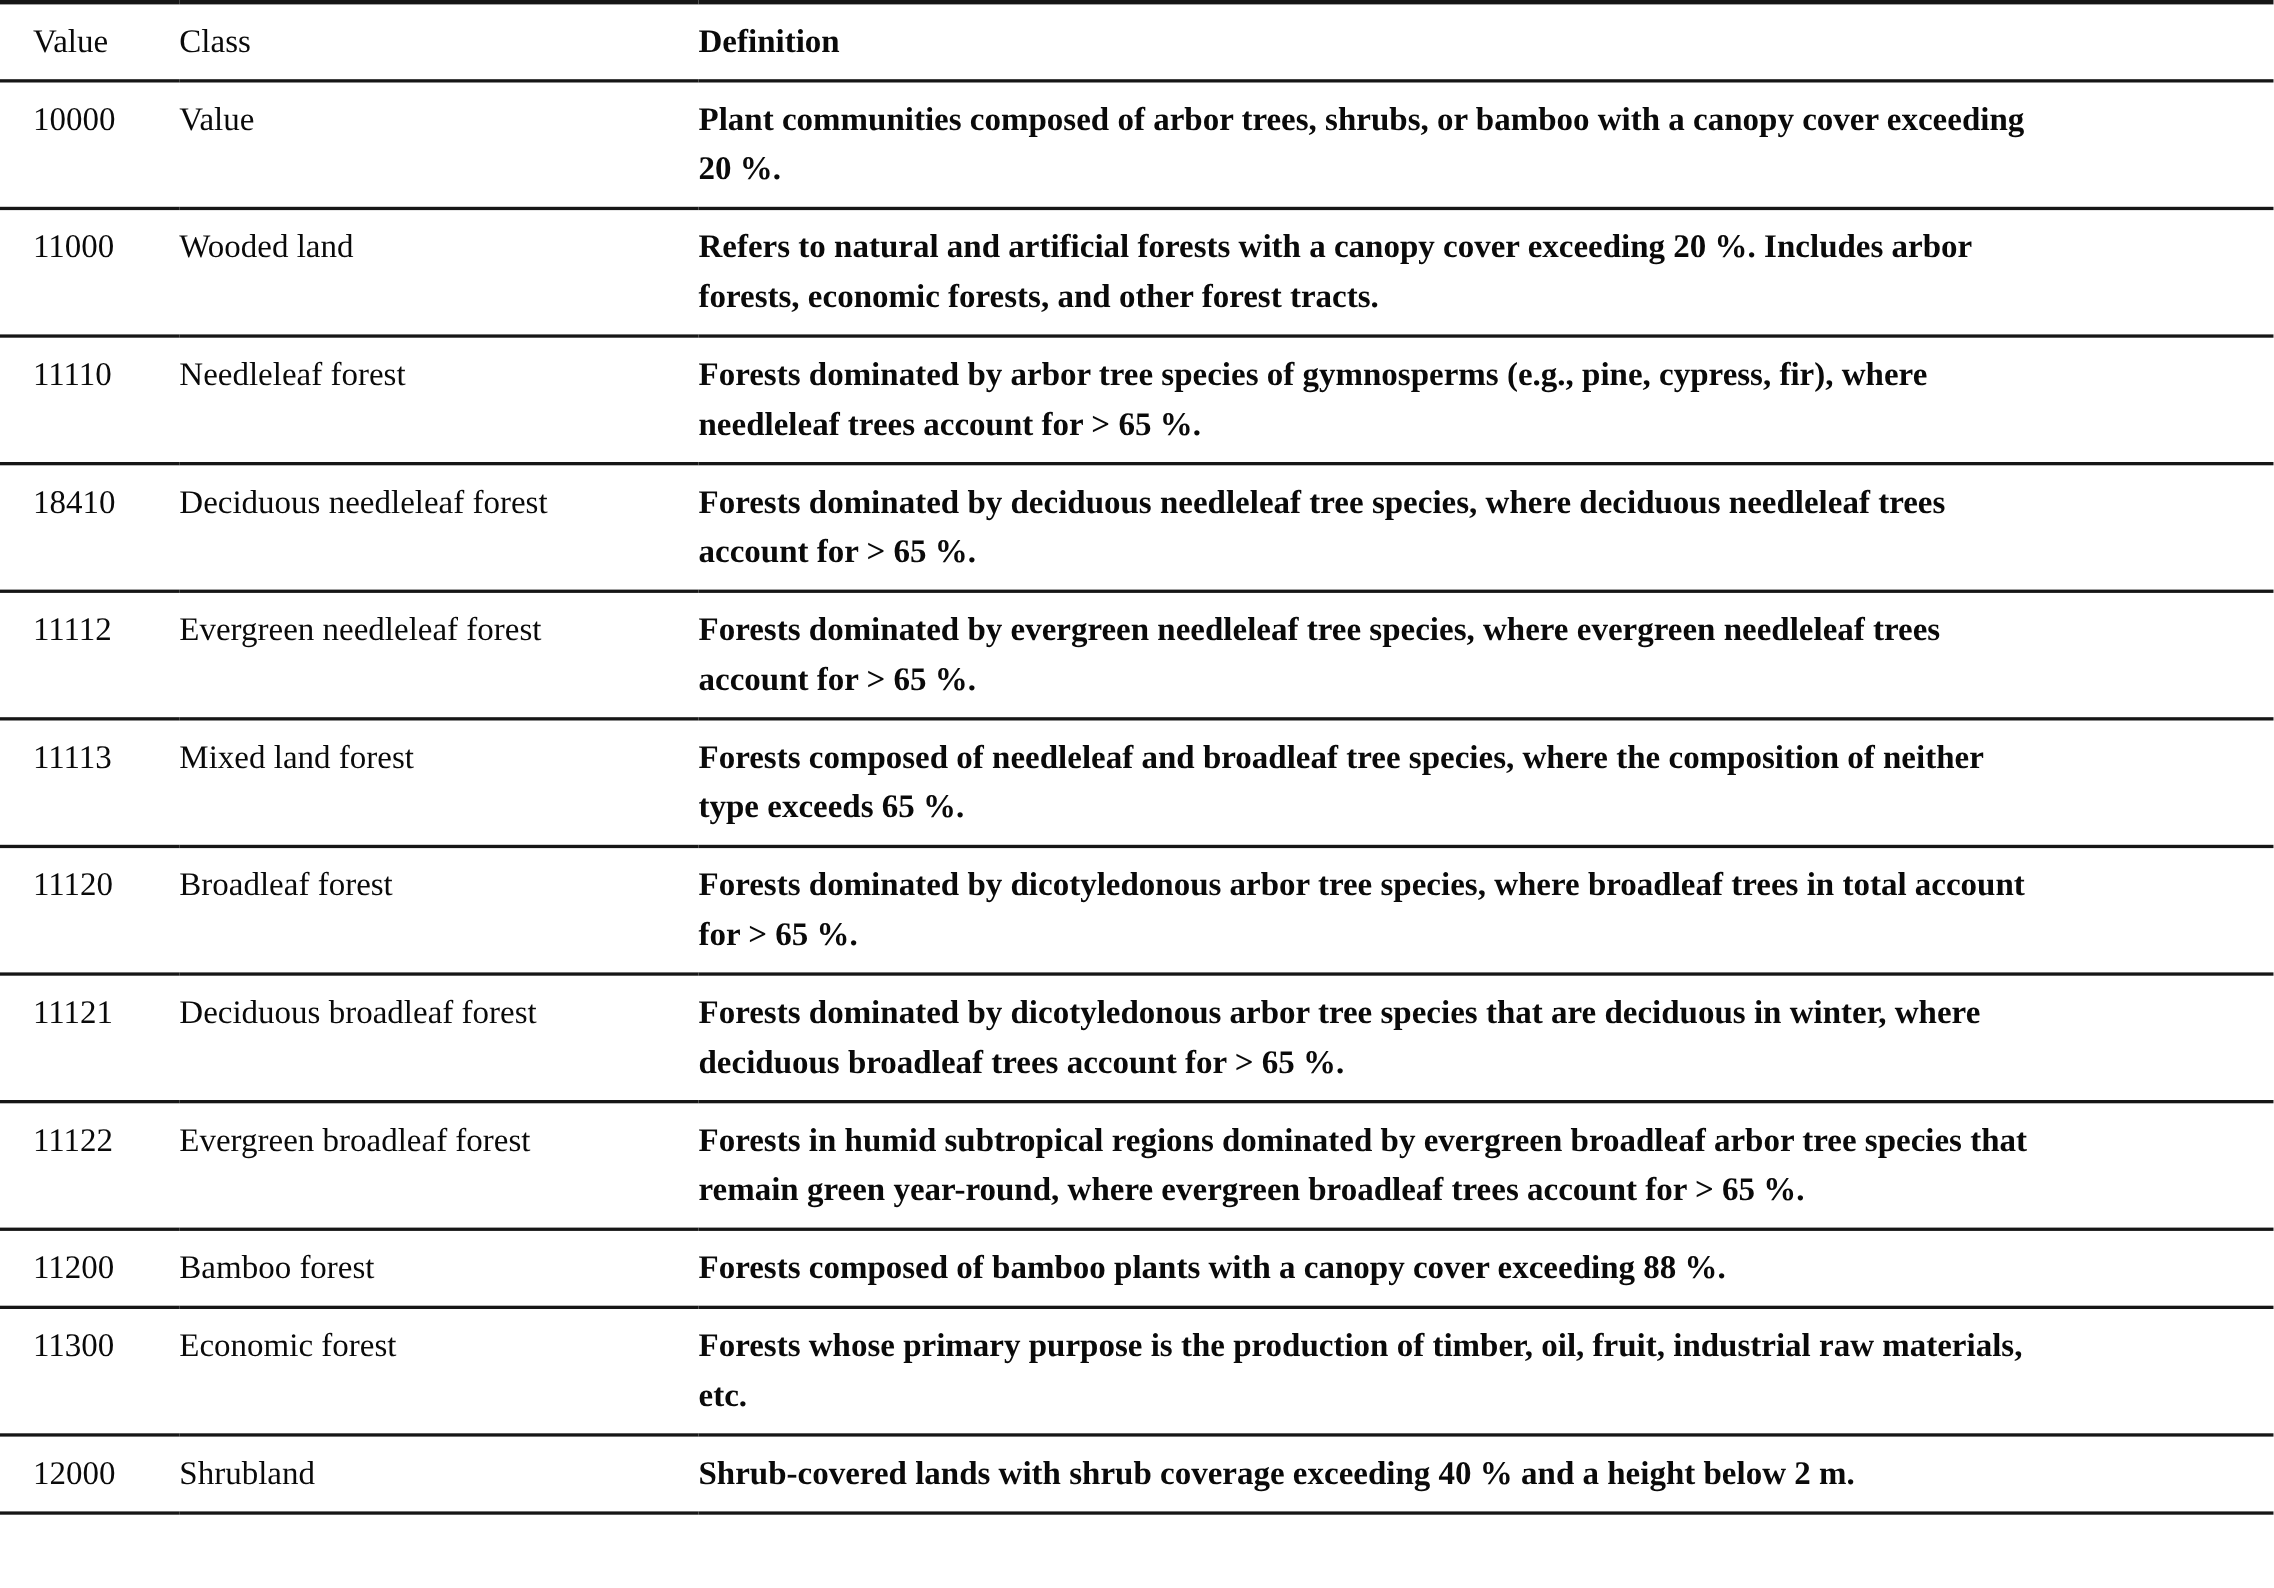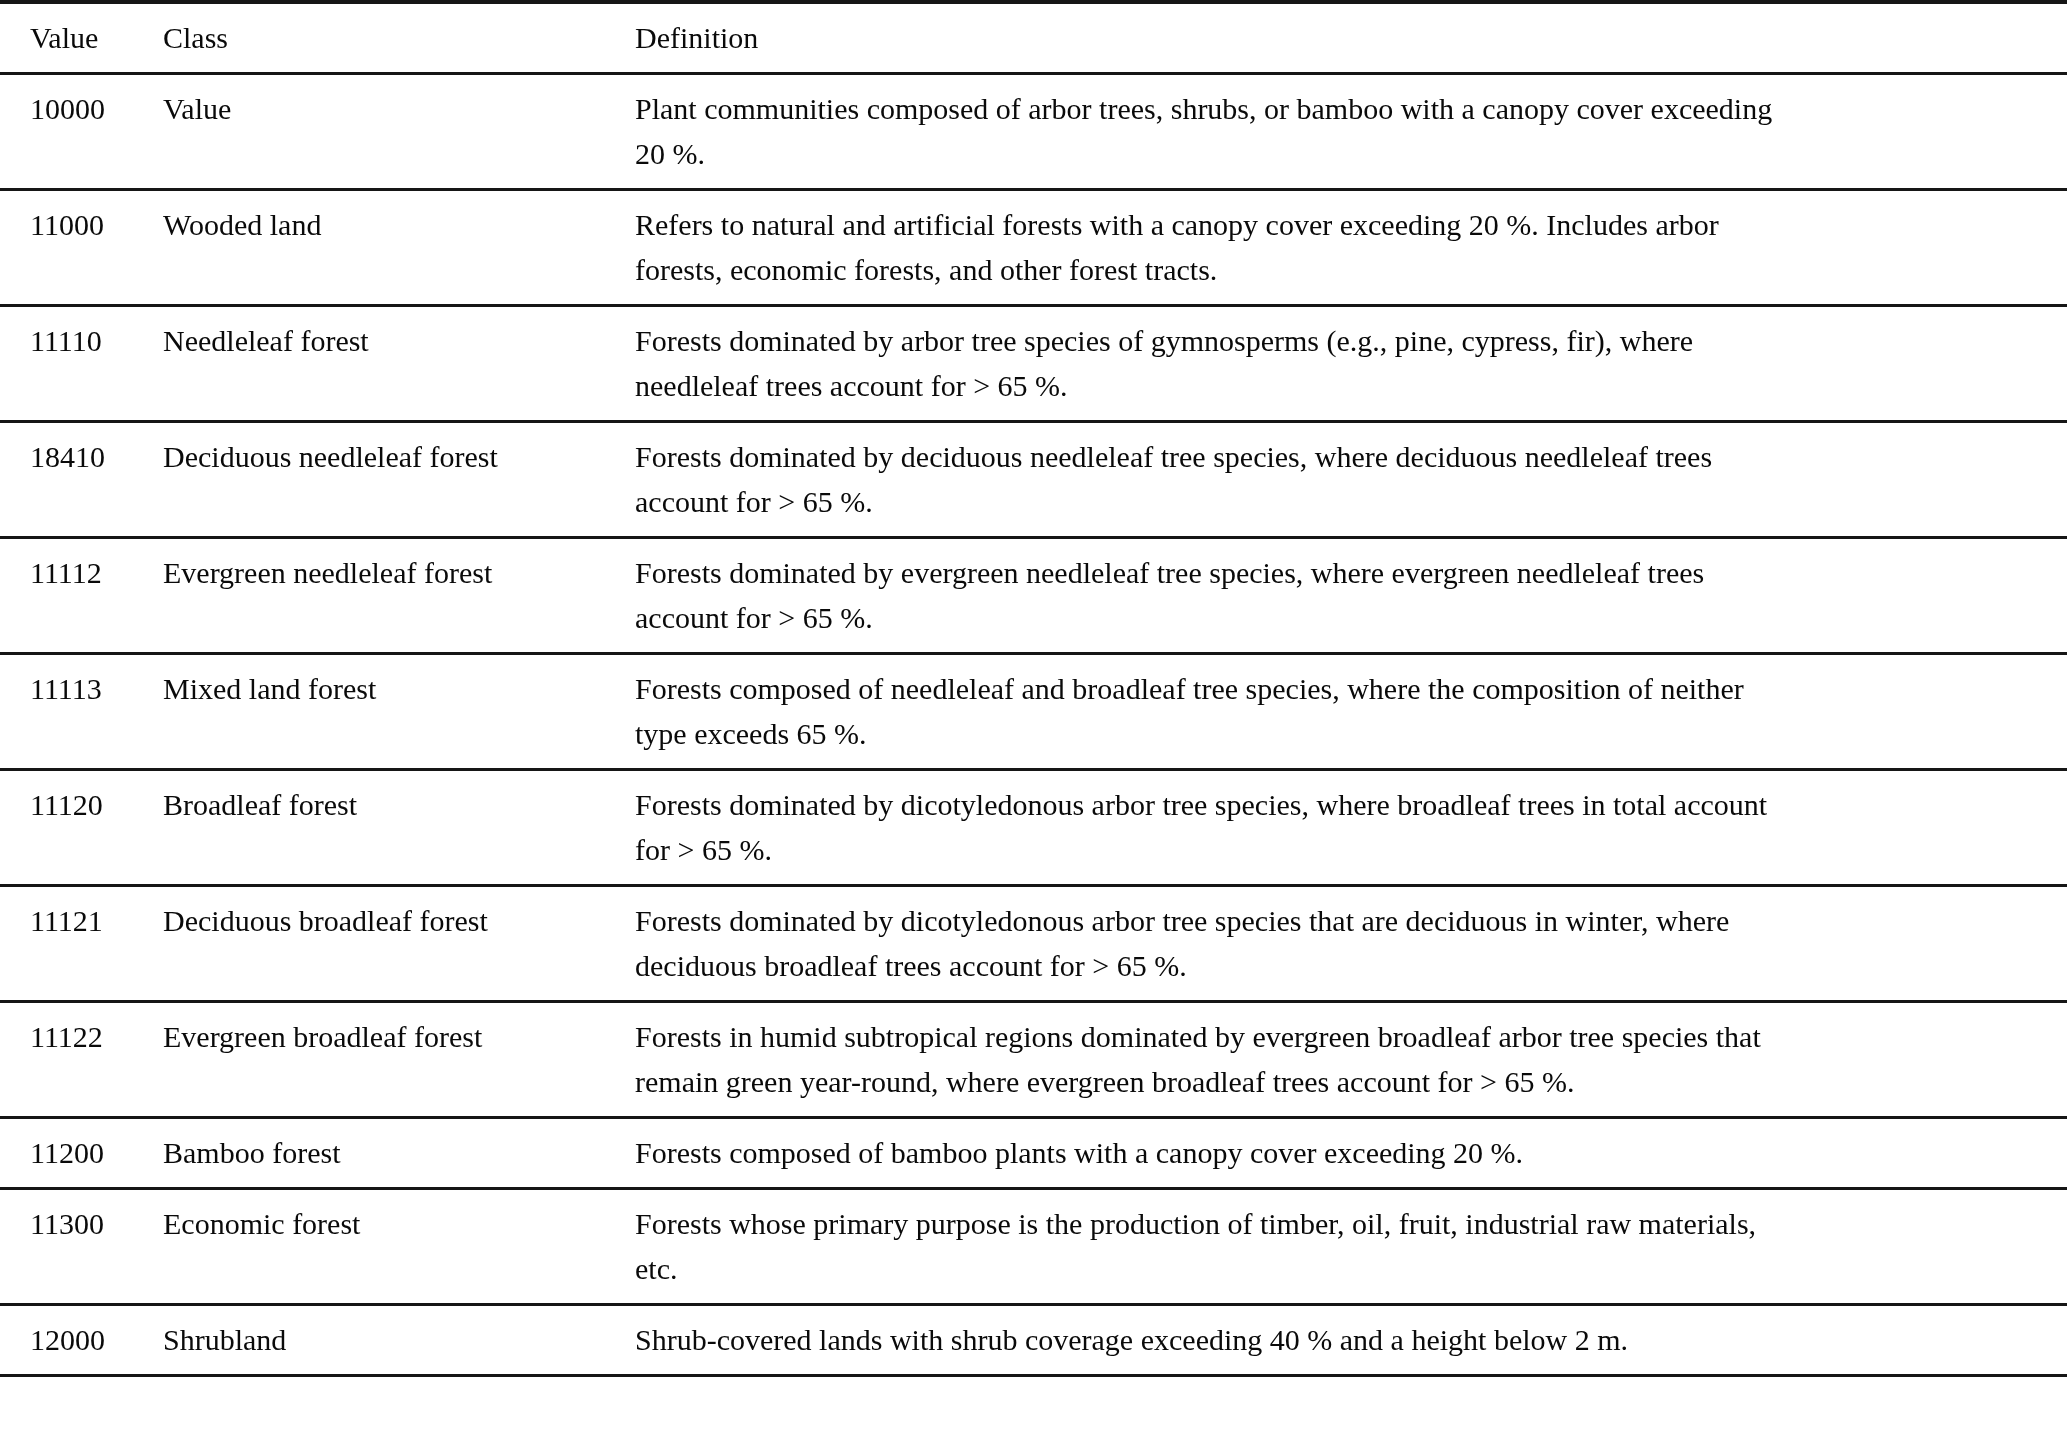--- a/index.html
+++ b/index.html
@@ -35,7 +35,7 @@
     margin-left: 22px;
   }
   th.col-value, td.col-value { padding-left: 30px; }
-  td.col-definition, th.col-definition { padding-right: 28px; }
+  td.col-definition, th.col-definition { padding-right: 28px; font-weight: bold; }
   td.col-definition { white-space: pre-line; }
 </style>
 </head>

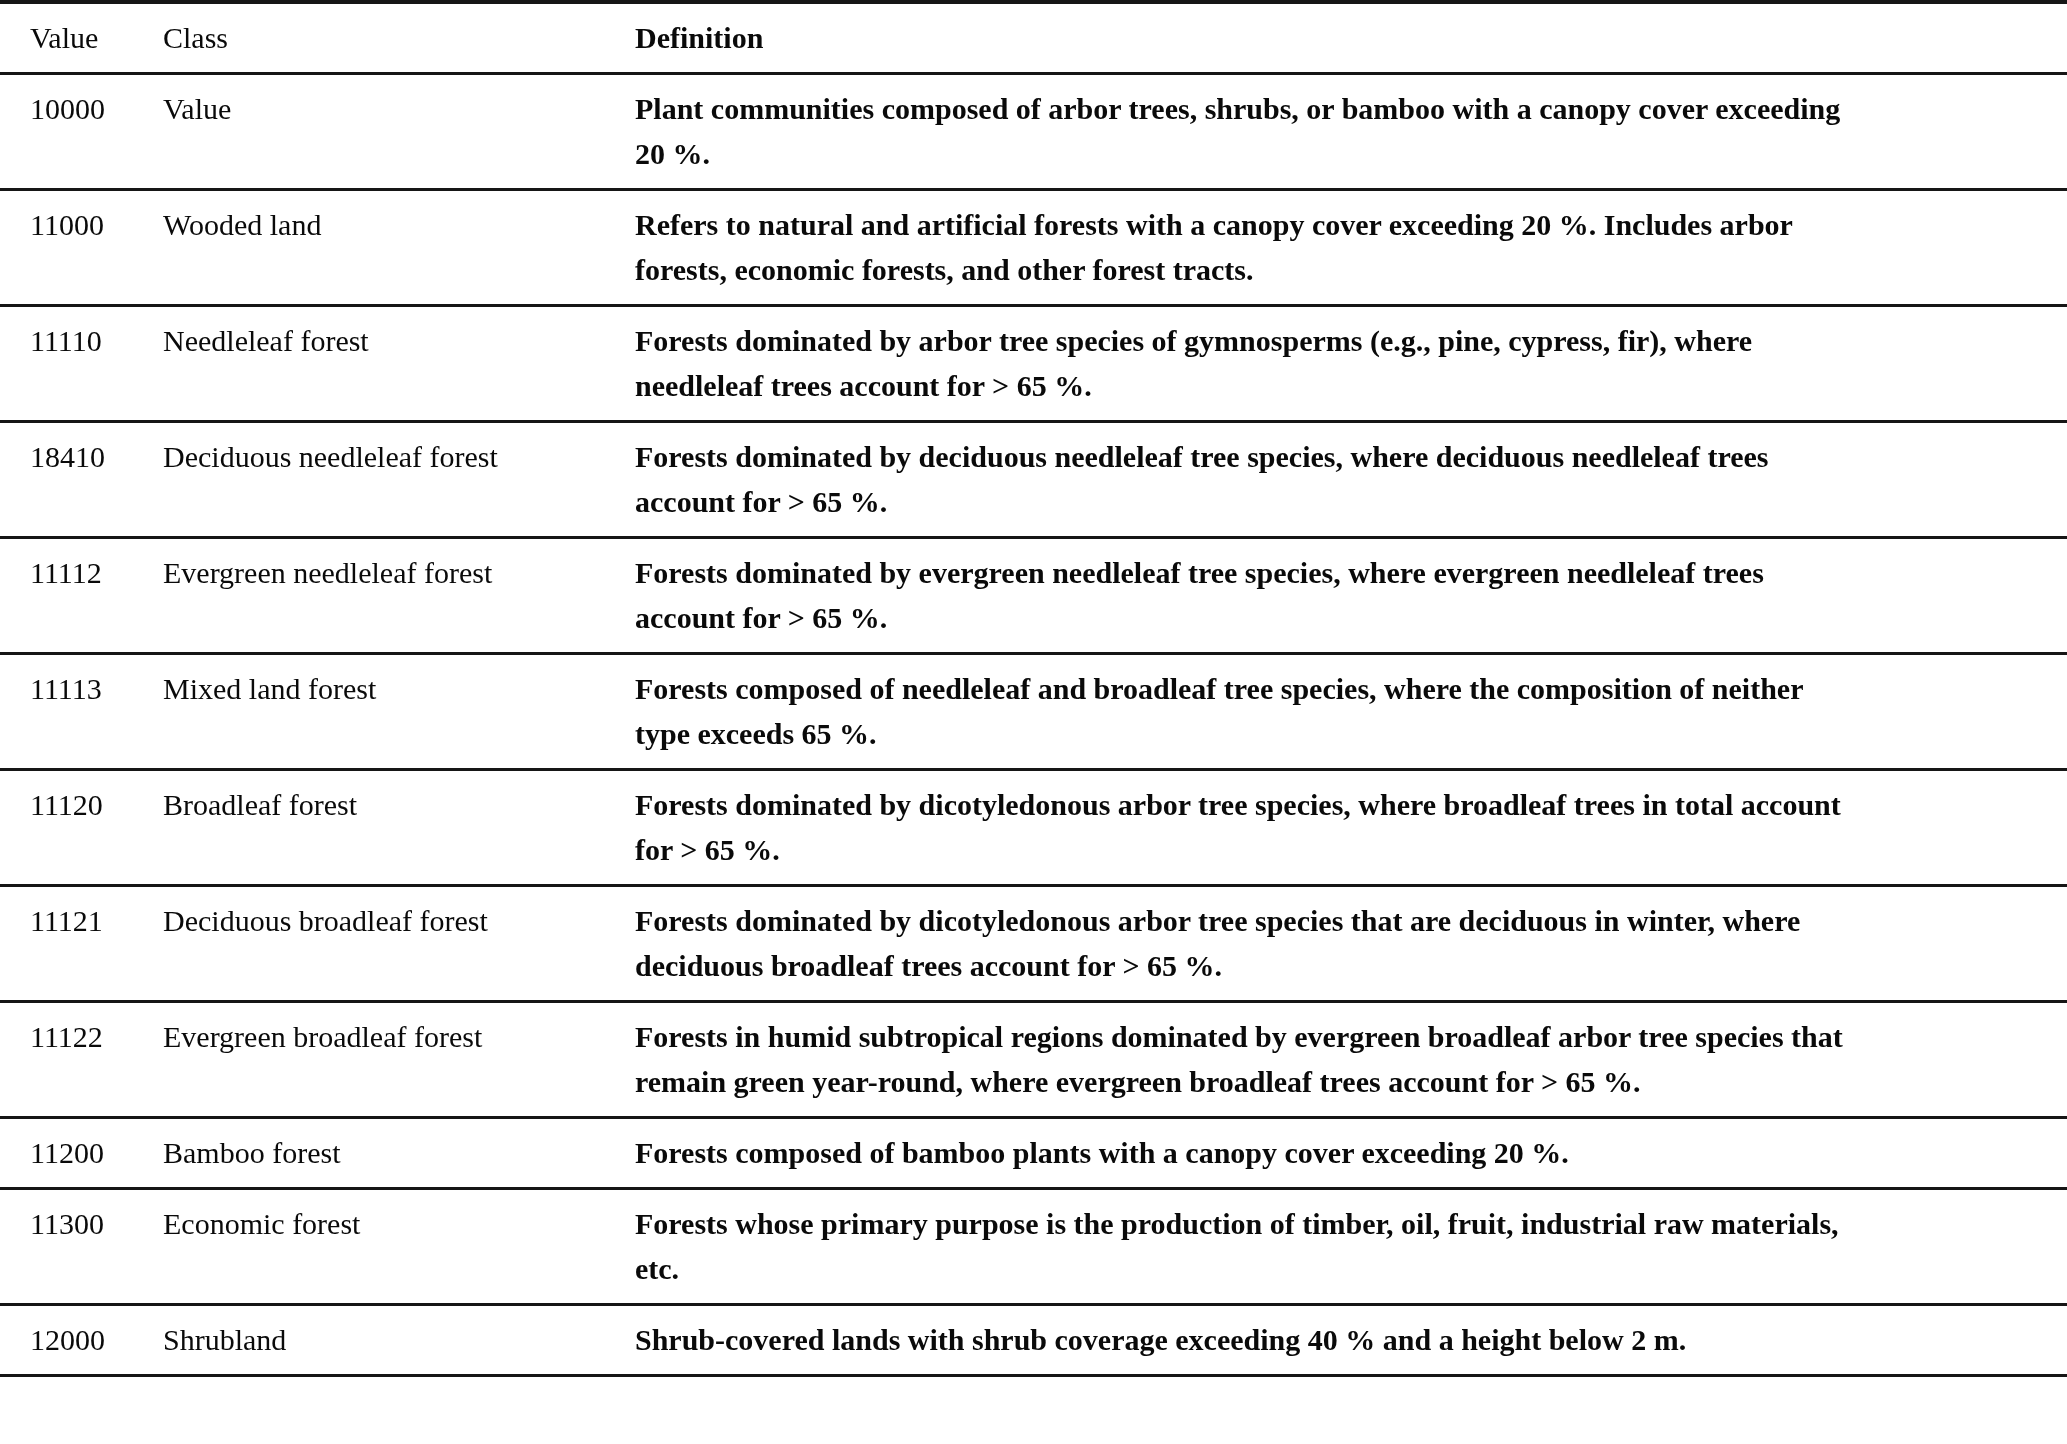--- a/index.html
+++ b/index.html
@@ -113,7 +113,7 @@
       <tr>
         <td class="col-value">11200</td>
         <td class="col-class">Bamboo forest</td>
-        <td class="col-definition">Forests composed of bamboo plants with a canopy cover exceeding 20 %.</td>
+        <td class="col-definition">Forests composed of bamboo plants with a canopy cover exceeding 88 %.</td>
       </tr>
       <tr>
         <td class="col-value">11300</td>

